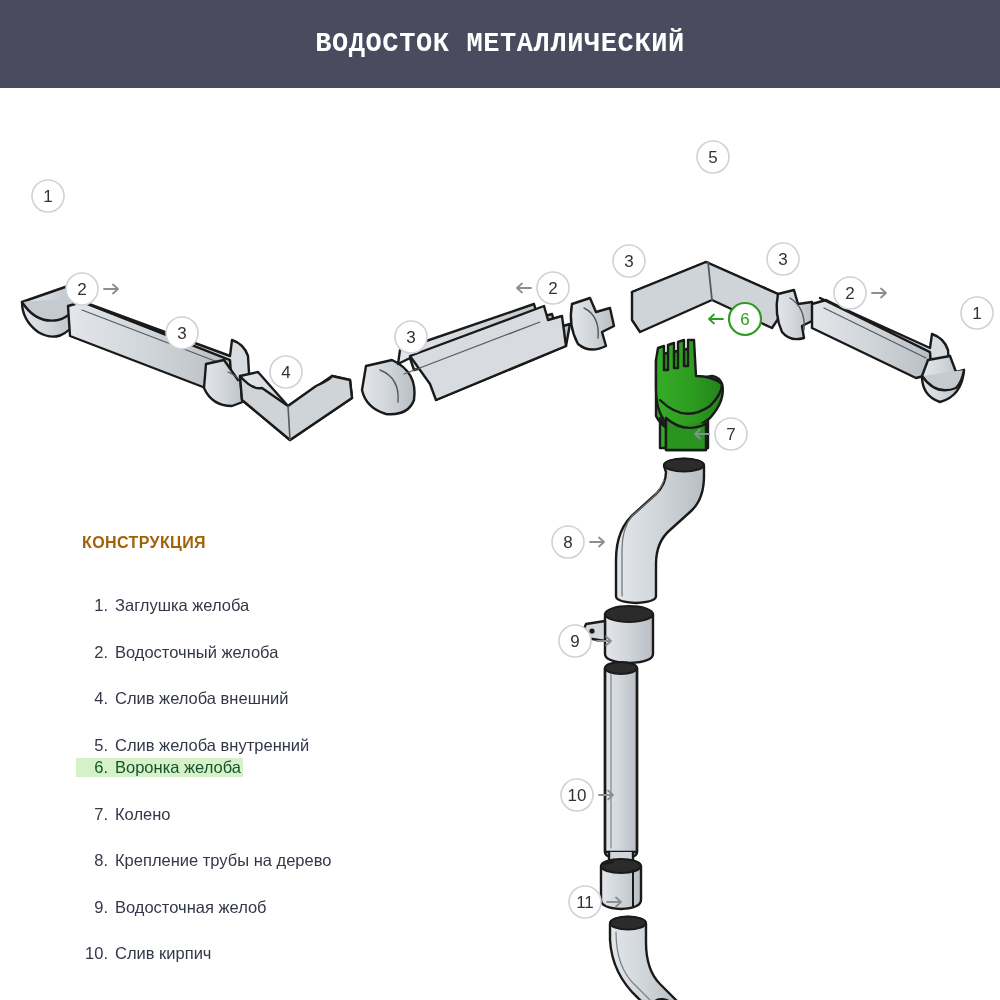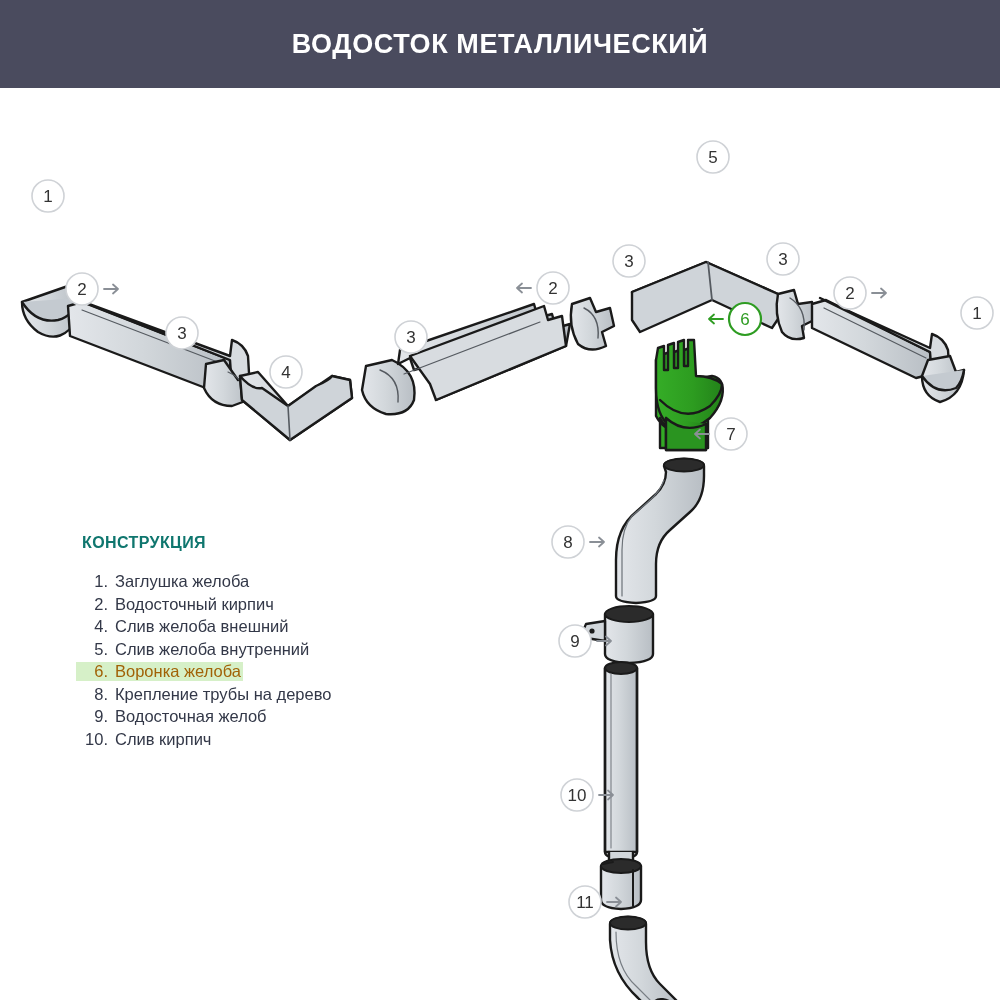--- a/index.html
+++ b/index.html
@@ -21,6 +21,7 @@
     font-weight:bold;
     letter-spacing:0.6px;
     white-space:nowrap;
+    font-family:Liberation Mono, monospace;
   }
   #canvas{
     position:absolute;left:0;top:88px;width:1000px;height:912px;

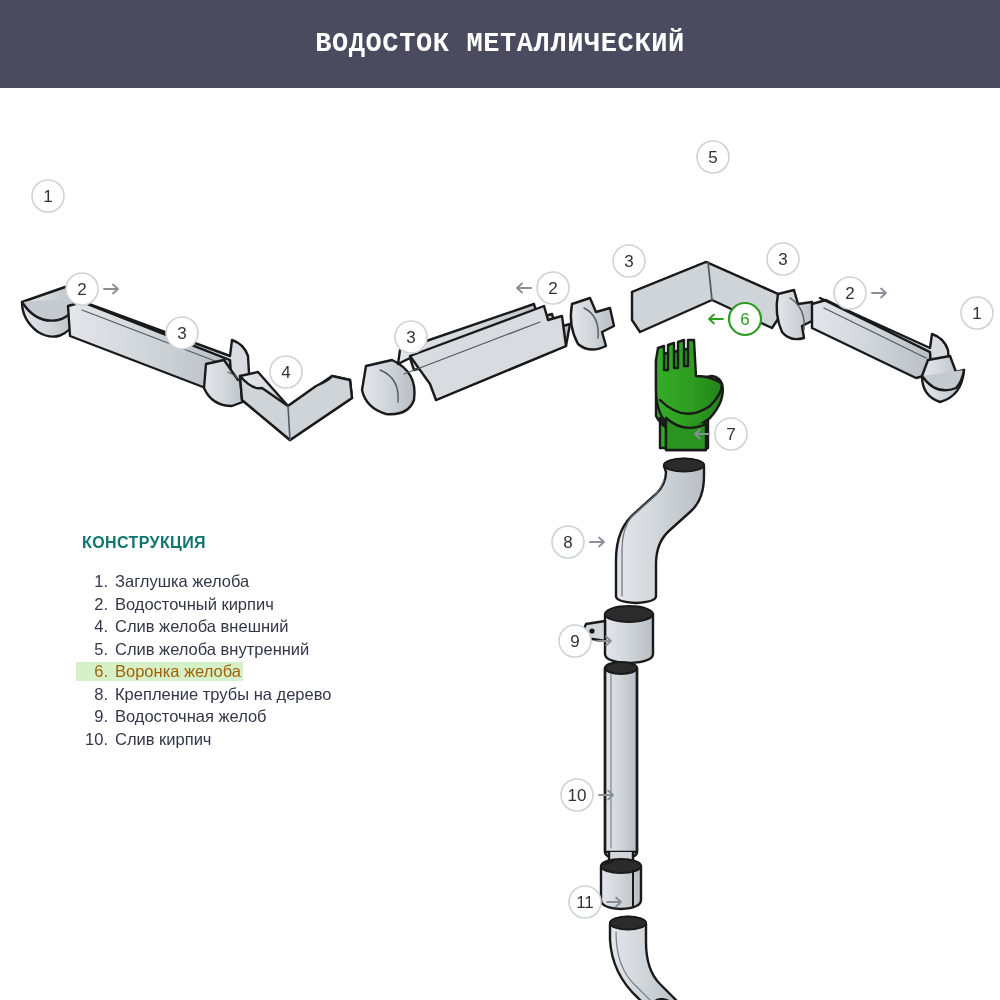--- a/index.html
+++ b/index.html
@@ -32,7 +32,7 @@
     position:absolute;left:78px;top:446px;width:360px;
   }
   #legend-heading{
-    font-size:16px;font-weight:bold;color:#0f766e;
+    font-size:16px;font-weight:bold;color:#a16207;
     letter-spacing:0.4px;margin:0 0 18px 4px;
   }
   ul#legend-list{list-style:none;margin:0;padding:0;}

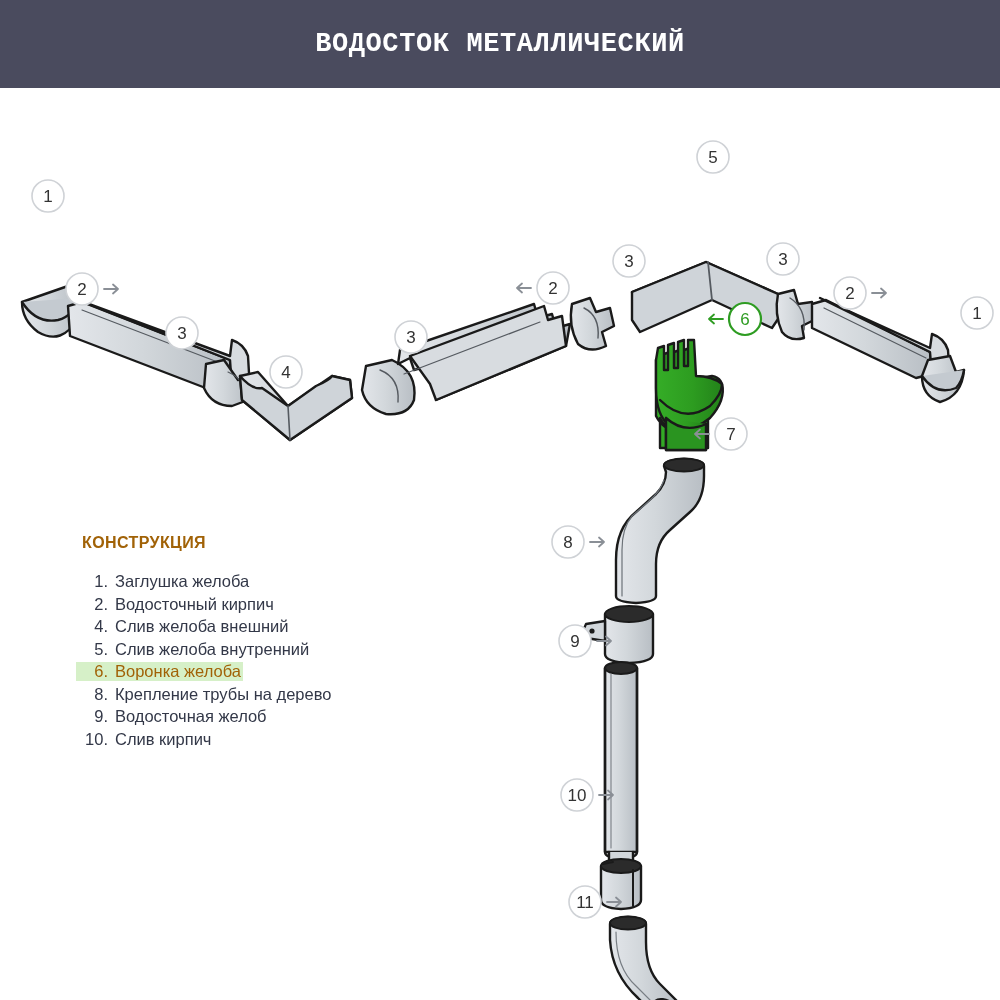--- a/index.html
+++ b/index.html
@@ -61,7 +61,7 @@
     padding:1px 2px;
     margin:-1px -2px;
   }
-  ul#legend-list li .wrap{display:inline-block;}
+  ul#legend-list li .wrap{display:inline-block;margin-top:24px;}
 </style>
 </head>
 <body>

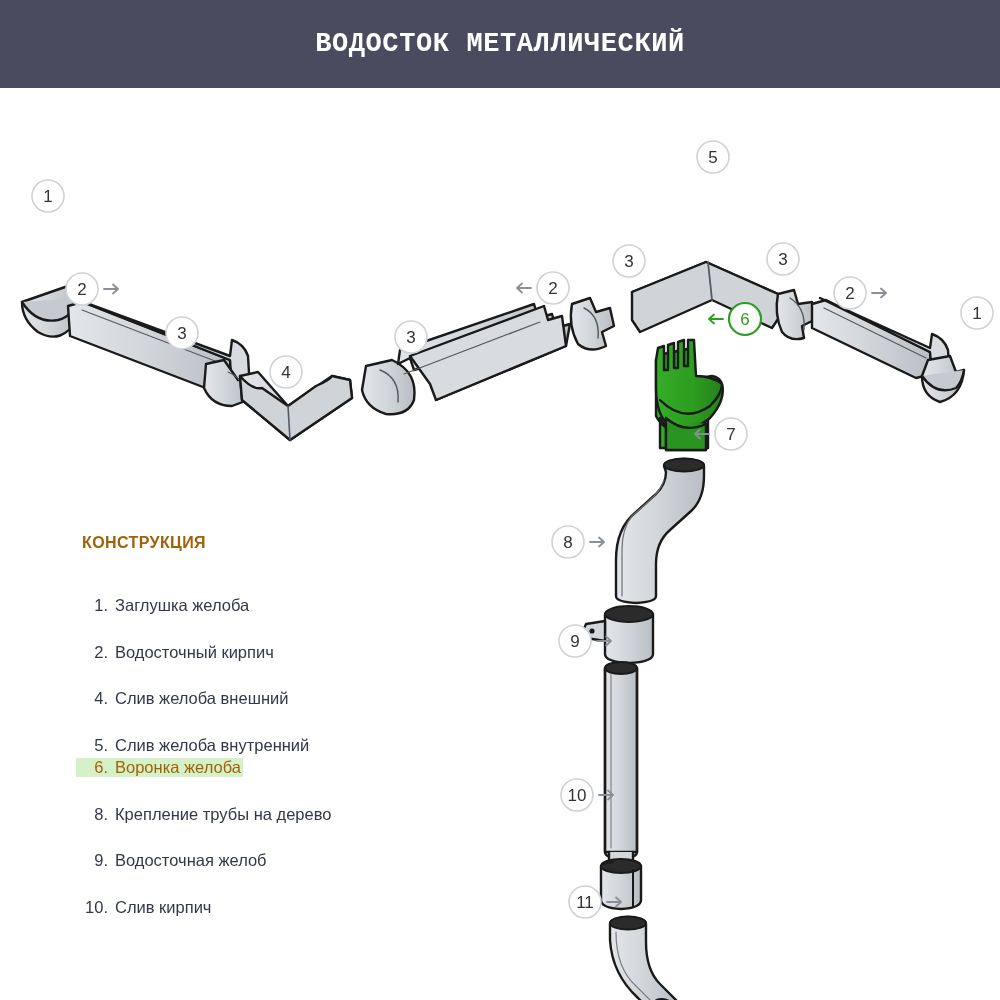--- a/index.html
+++ b/index.html
@@ -295,7 +295,7 @@
           <span class="wrap"><span class="num">1.</span><span>Заглушка желоба</span></span>
         </li>
         <li>
-          <span class="wrap"><span class="num">2.</span><span>Водосточный кирпич</span></span>
+          <span class="wrap"><span class="num">2.</span><span>Водосточный желоба</span></span>
         </li>
         <li>
           <span class="wrap"><span class="num">4.</span><span>Слив желоба внешний</span></span>

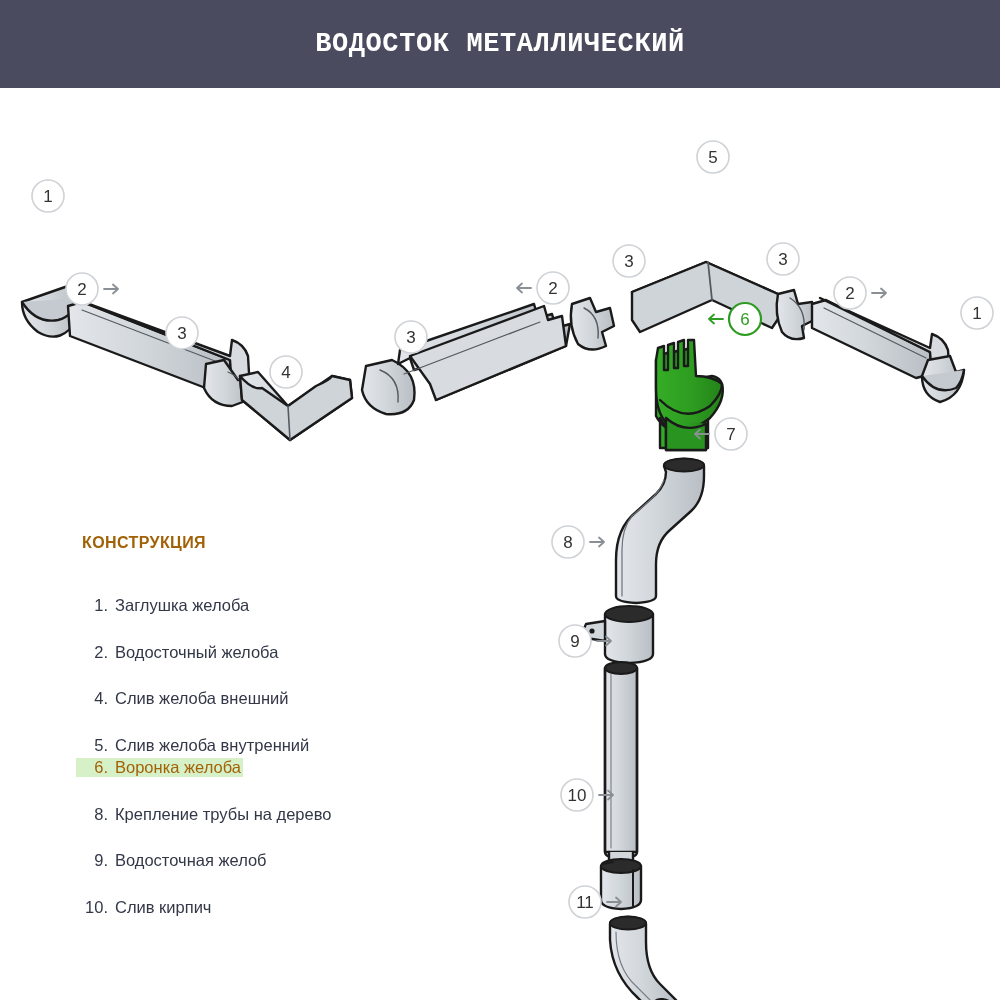--- a/index.html
+++ b/index.html
@@ -53,7 +53,7 @@
     flex:0 0 auto;
   }
   ul#legend-list li.hl{
-    color:#a16207;
+    color:#14532d;
   }
   ul#legend-list li.hl .wrap{
     background:#d6f0c8;

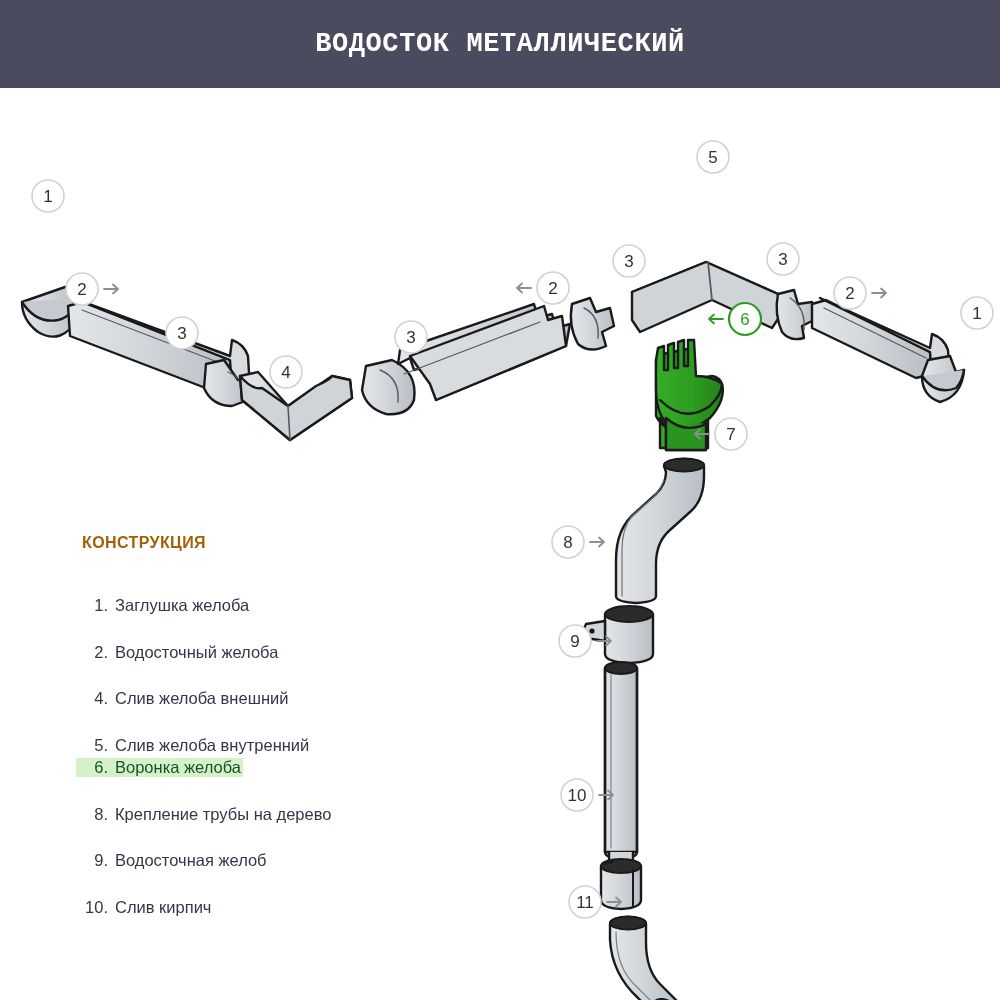--- a/index.html
+++ b/index.html
@@ -307,6 +307,9 @@
           <span class="wrap"><span class="num">6.</span><span>Воронка желоба</span></span>
         </li>
         <li>
+          <span class="wrap"><span class="num">7.</span><span>Колено</span></span>
+        </li>
+        <li>
           <span class="wrap"><span class="num">8.</span><span>Крепление трубы на дерево</span></span>
         </li>
         <li>

